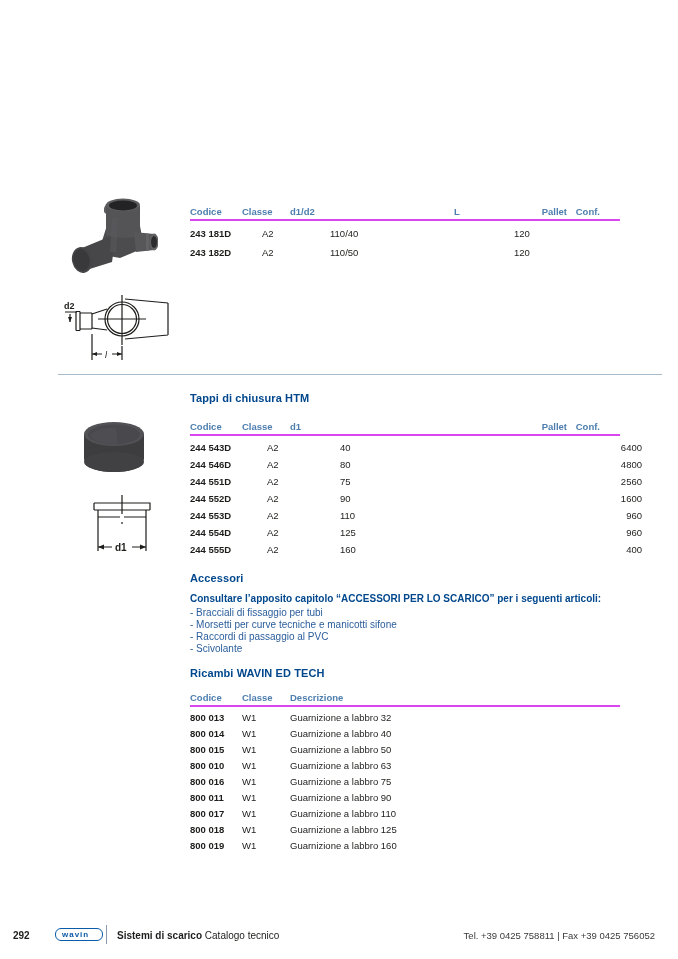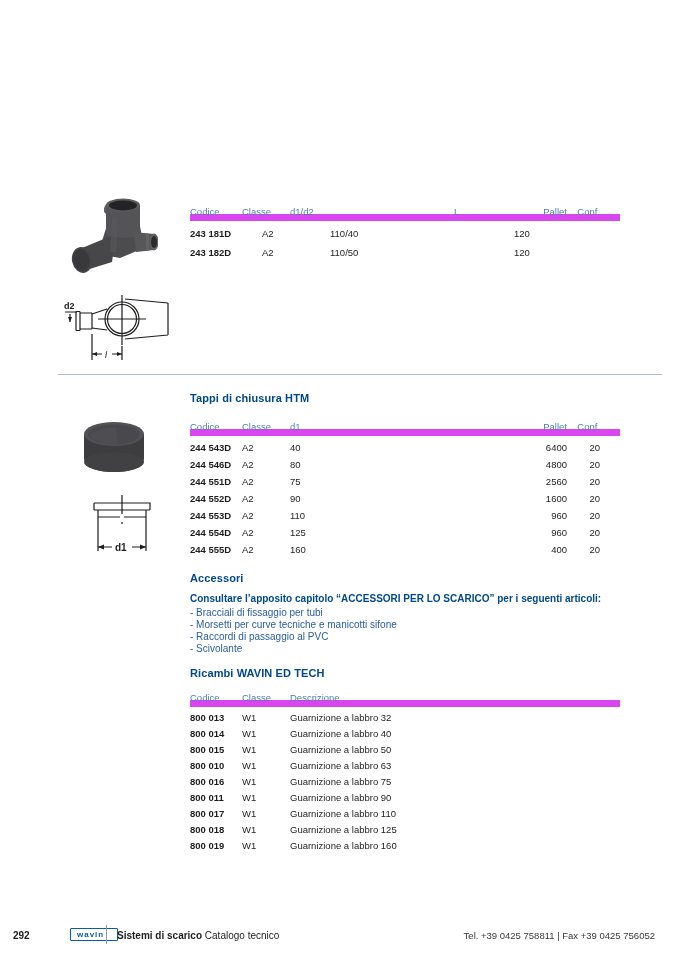--- a/index.html
+++ b/index.html
@@ -14,7 +14,7 @@
   
   .tbl { width:430px; font-size:9.5px; }
   .tbl-head { display:grid; align-items:end; color:#4d7eae; height:15px;
-              border-bottom:7px solid #d946ef; padding-bottom:4px; }
+              border-bottom:2px solid #d946ef; padding-bottom:4px;font-weight:bold; }
   .tbl-body .row { display:grid; align-items:center; }
   .c-codice { font-weight:bold; }
   .ar { text-align:right; }

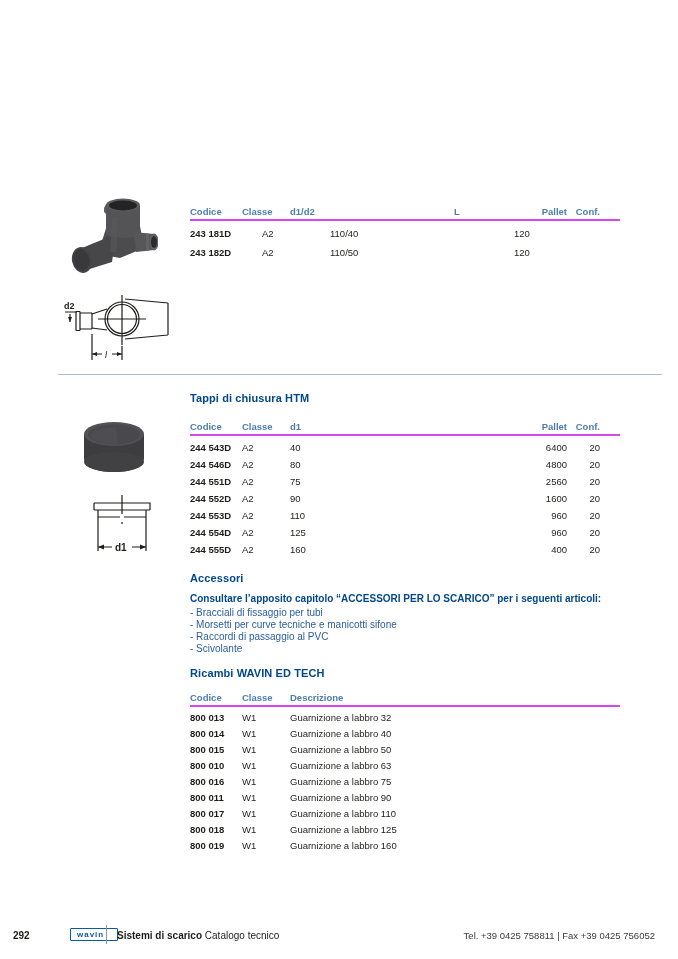--- a/index.html
+++ b/index.html
@@ -23,7 +23,7 @@
   .g3 { grid-template-columns:52px 48px 1fr; }
   .pr20 { padding-right:20px; }
   .t1 .row { height:19px;gap:20px; }
-  .t2 .row { height:17px; }
+  .t2 .row { height:17px;gap:25px; }
   .t3 .row { height:16px; }
   .t1 .tbl-body, .t2 .tbl-body { padding-top:3px; }
   .t3 .tbl-body { padding-top:2px; }

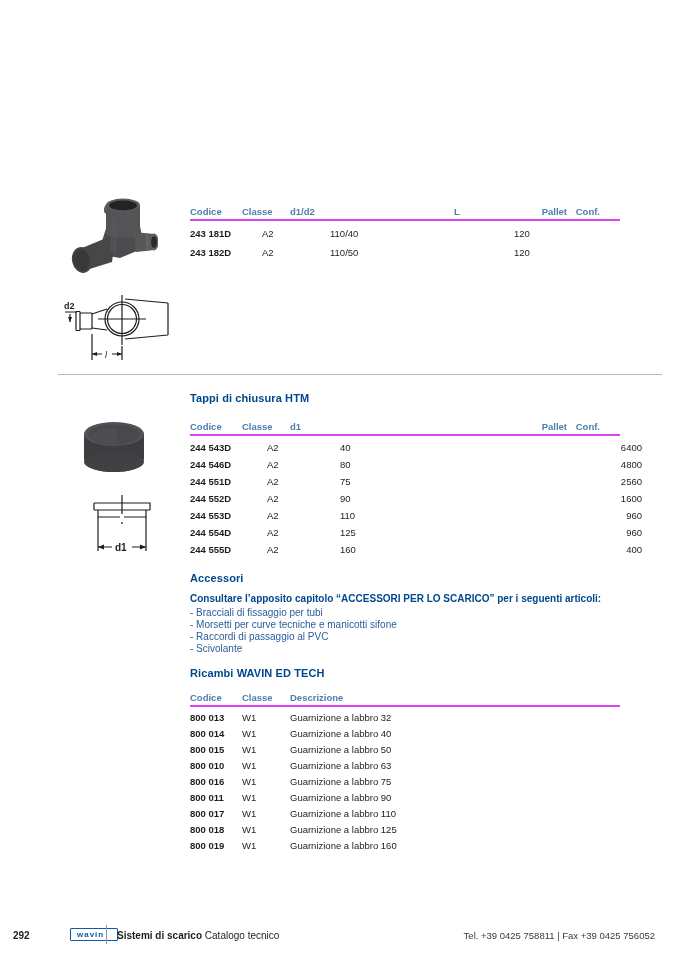--- a/index.html
+++ b/index.html
@@ -37,7 +37,7 @@
   
   .footer { position:absolute; left:0; top:922px; width:678px; height:30px; }
   .pageno { position:absolute; left:13px; top:8px; font-size:10px; font-weight:bold; }
-  .logo   { position:absolute; left:70px; top:6px; border:1.5px solid #0a5ba8; border-radius:1px;
+  .logo   { position:absolute; left:55px; top:6px; border:1.5px solid #0a5ba8; border-radius:6px;
             padding:1px 13px 1px 6px; font-size:8px; font-weight:bold; color:#0a5ba8;
             letter-spacing:1px; line-height:9px; }
   .frule  { position:absolute; left:106px; top:3px; width:1px; height:19px; background:#8a9bb0; }

